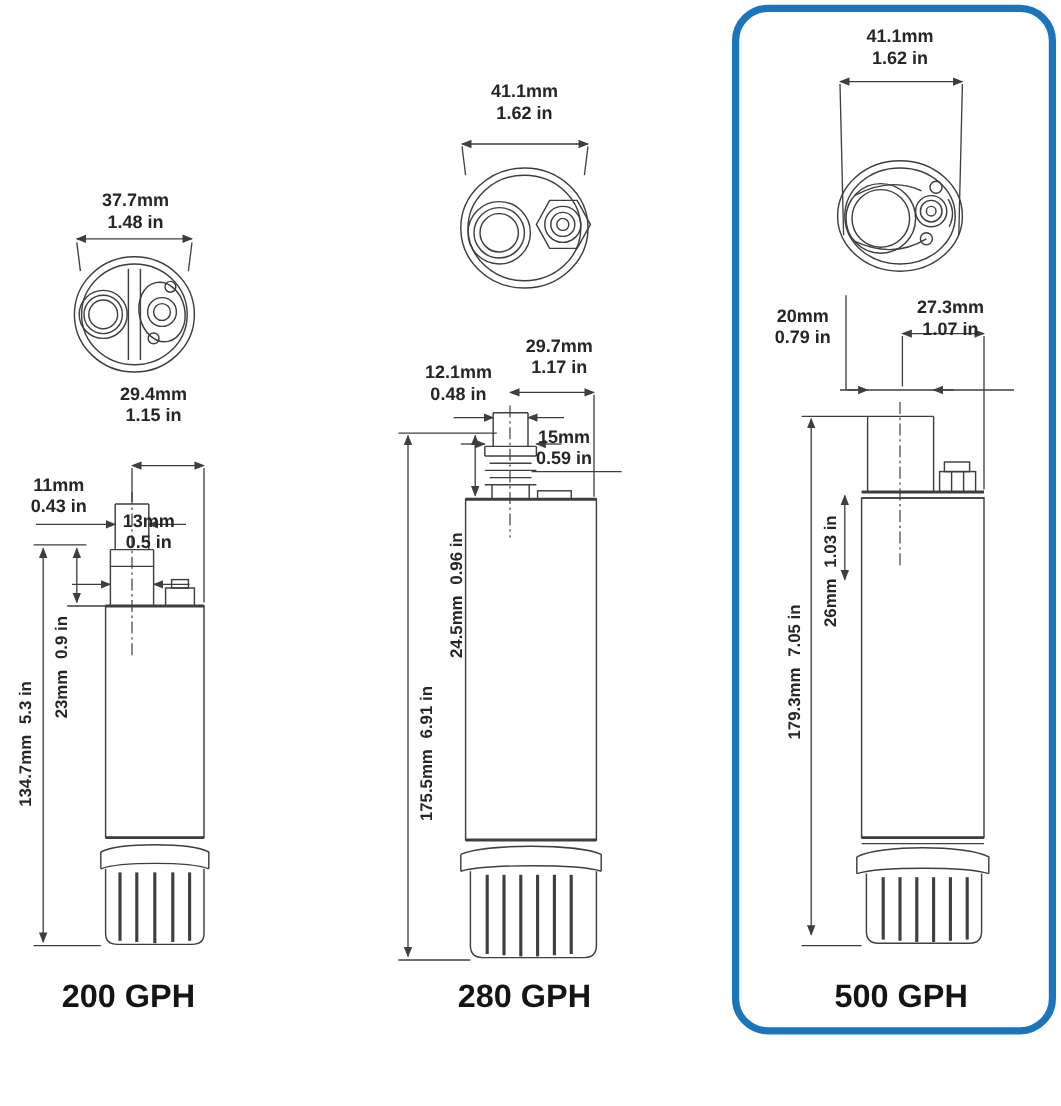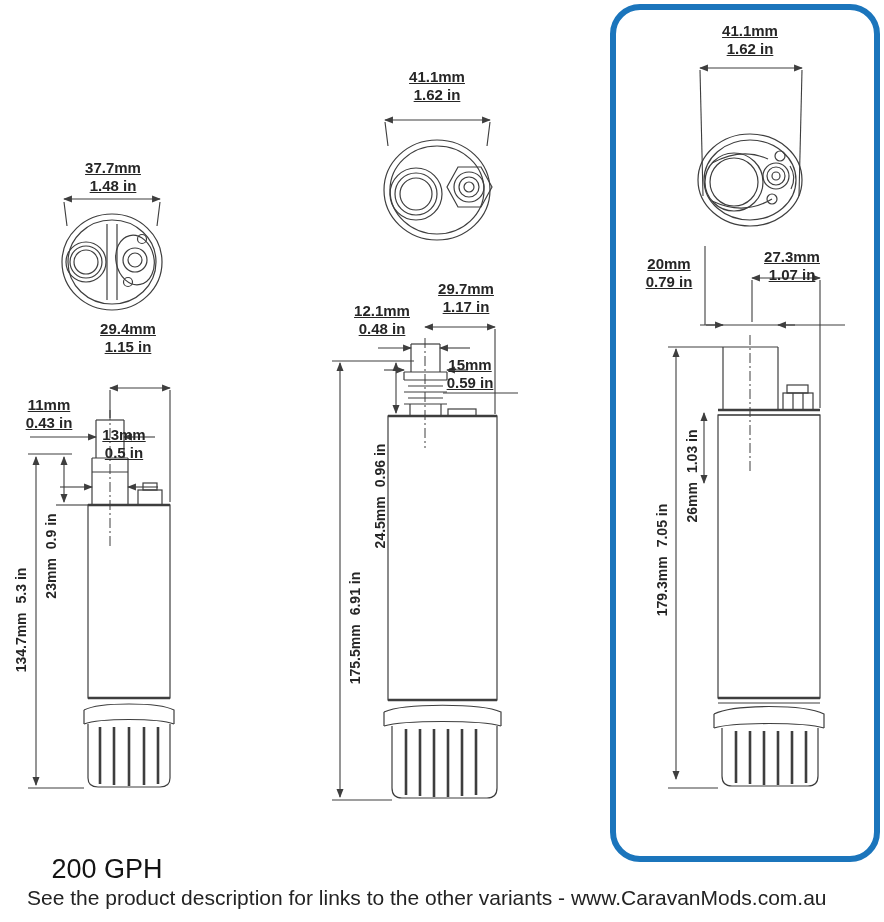--- a/index.html
+++ b/index.html
@@ -19,7 +19,7 @@
   
   .dimlab{position:absolute;transform:translateX(-50%);text-align:center;
           font-size:15px;font-weight:600;color:#262626;line-height:1.2;white-space:nowrap;}
-  .dimlab span{display:block;text-decoration:underline;}
+  .dimlab span{display:block;}
   .vdim{position:absolute;transform:translate(-50%,-50%) rotate(-90deg);
         font-size:14px;font-weight:600;color:#262626;white-space:nowrap;}
   .vdim .mmv{margin-right:9px;}

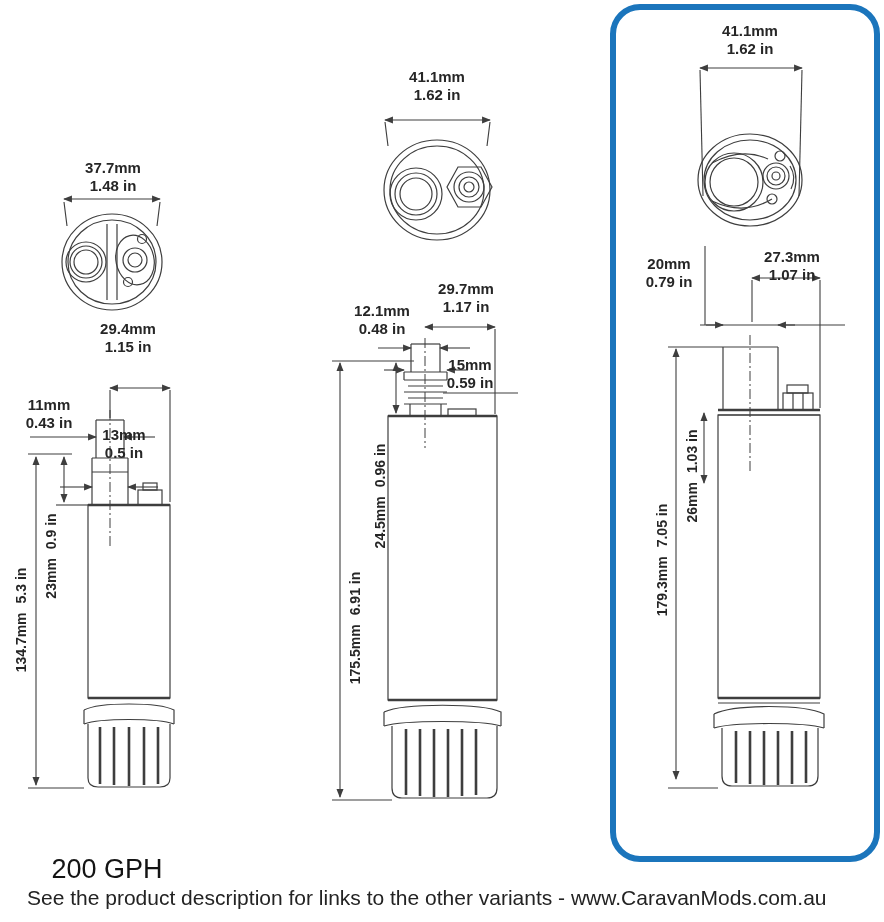--- a/index.html
+++ b/index.html
@@ -23,8 +23,8 @@
   .vdim{position:absolute;transform:translate(-50%,-50%) rotate(-90deg);
         font-size:14px;font-weight:600;color:#262626;white-space:nowrap;}
   .vdim .mmv{margin-right:9px;}
-  .gph{position:absolute;transform:translateX(-50%);font-size:27px;font-weight:400;
-       color:#141414;white-space:nowrap;margin-top:39px;}
+  .gph{position:absolute;transform:translateX(-50%);font-size:27px;font-weight:700;
+       color:#141414;white-space:nowrap;}
   .footer{position:absolute;left:27px;top:886px;font-size:21px;color:#232323;white-space:nowrap;}
 </style>
 </head>

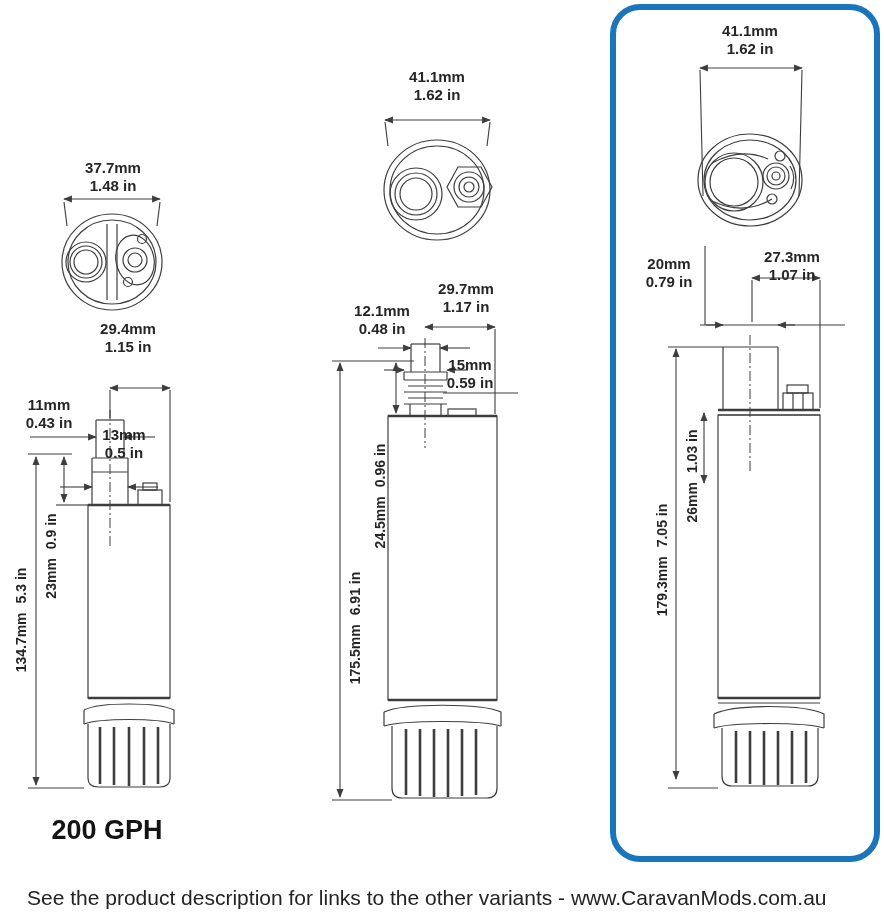--- a/index.html
+++ b/index.html
@@ -255,6 +255,7 @@
   <div class="vdim" style="left:380px;top:496px">
     <span class="mmv">24.5mm</span><span>0.96 in</span>
   </div>
+  <div class="gph" style="left:437px;top:815px">280 GPH</div>
 
   <div class="dimlab" style="left:750px;top:22px">
     <span>41.1mm</span>

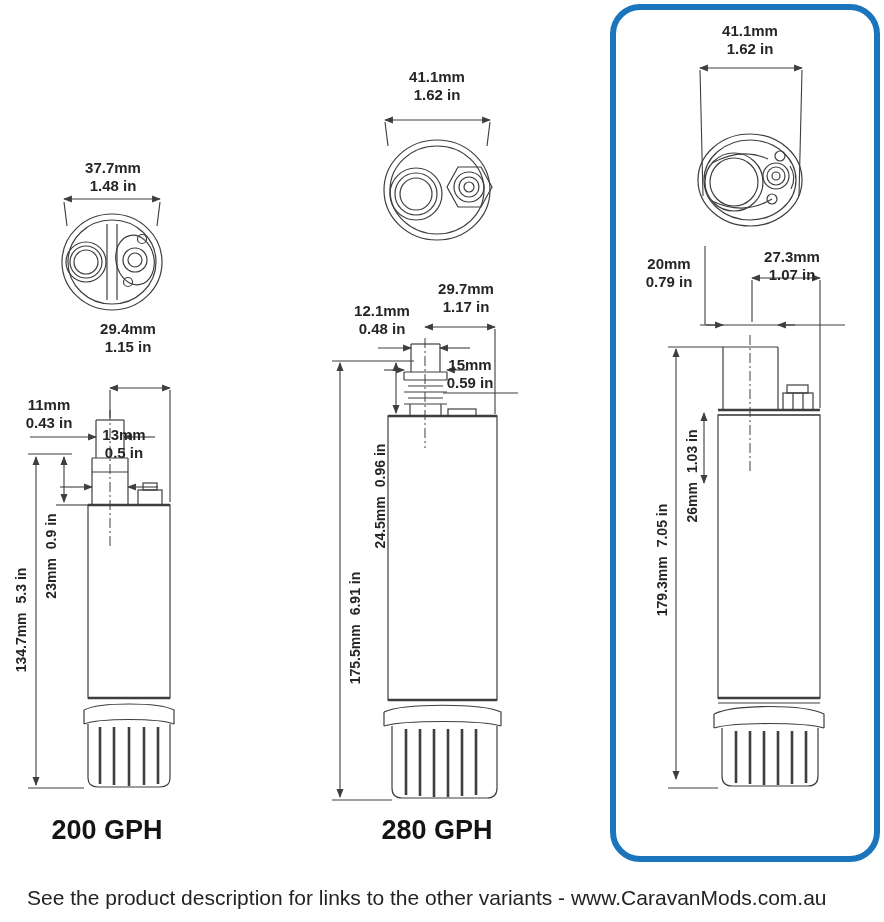--- a/index.html
+++ b/index.html
@@ -275,6 +275,7 @@
   <div class="vdim" style="left:692px;top:476px">
     <span class="mmv">26mm</span><span>1.03 in</span>
   </div>
+  <div class="gph" style="left:751px;top:815px">500 GPH</div>
 
   <div class="footer">See the product description for links to the other variants - www.CaravanMods.com.au</div>
 </div>

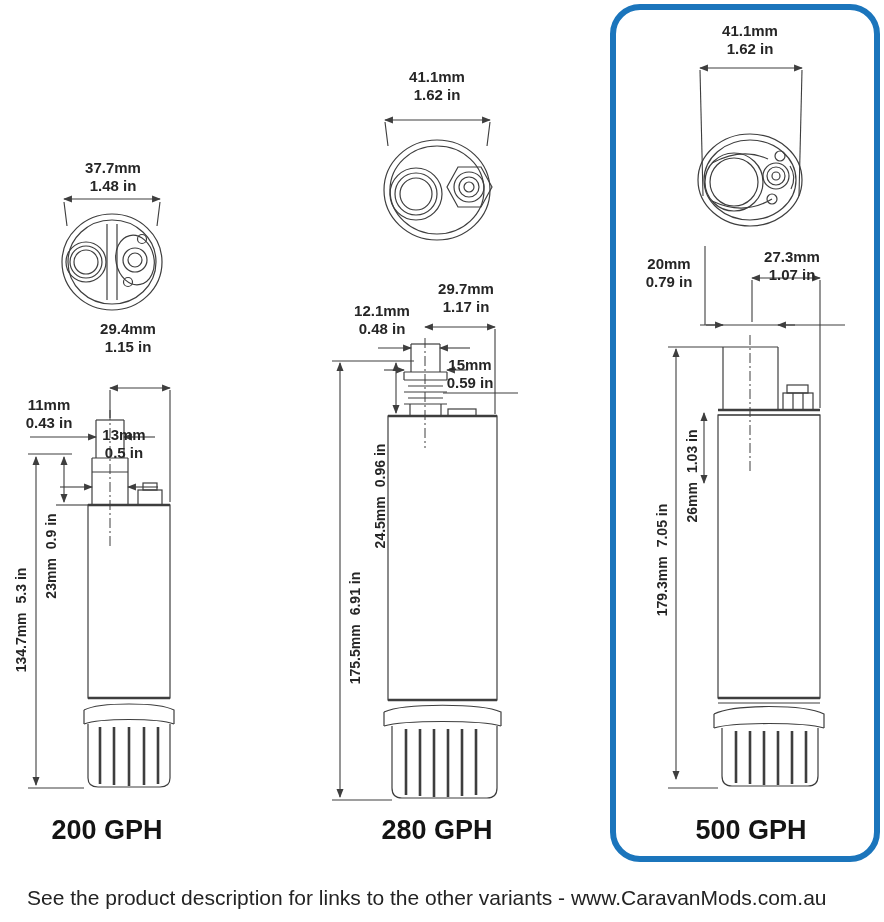--- a/index.html
+++ b/index.html
@@ -277,7 +277,6 @@
   </div>
   <div class="gph" style="left:751px;top:815px">500 GPH</div>
 
-  <div class="footer">See the product description for links to the other variants - www.CaravanMods.com.au</div>
 </div>
 
 </body></html>

